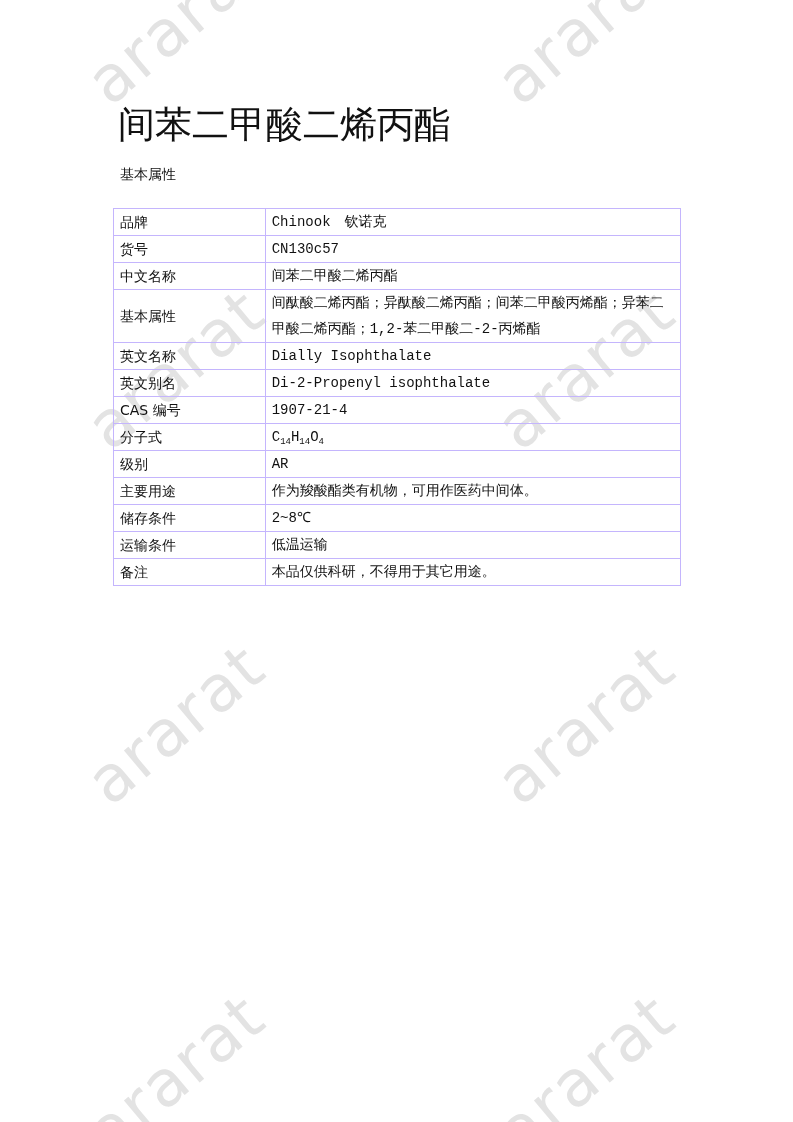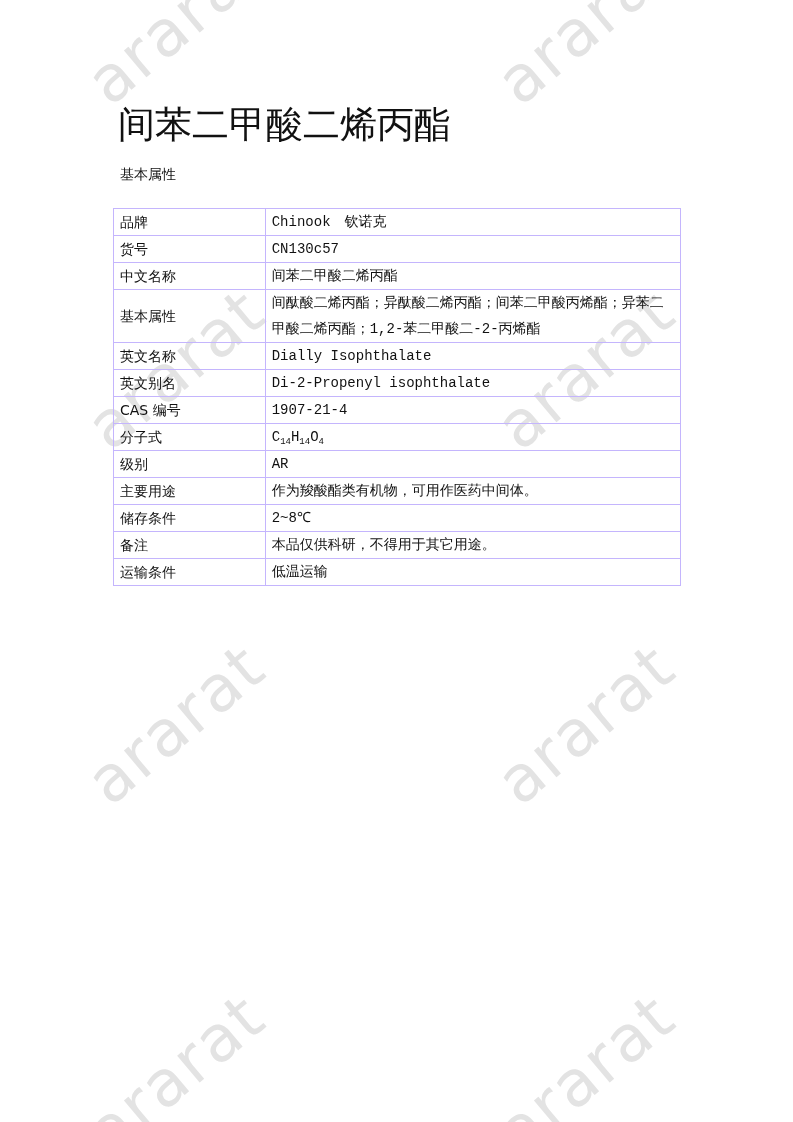--- a/index.html
+++ b/index.html
@@ -123,12 +123,12 @@
       <td class="val">2~8℃</td>
     </tr>
     <tr>
+      <td class="key">运输条件</td>
+      <td class="val">低温运输</td>
+    </tr>
+    <tr>
       <td class="key">备注</td>
       <td class="val">本品仅供科研，不得用于其它用途。</td>
-    </tr>
-    <tr>
-      <td class="key">运输条件</td>
-      <td class="val">低温运输</td>
     </tr>
   </tbody>
 </table>

